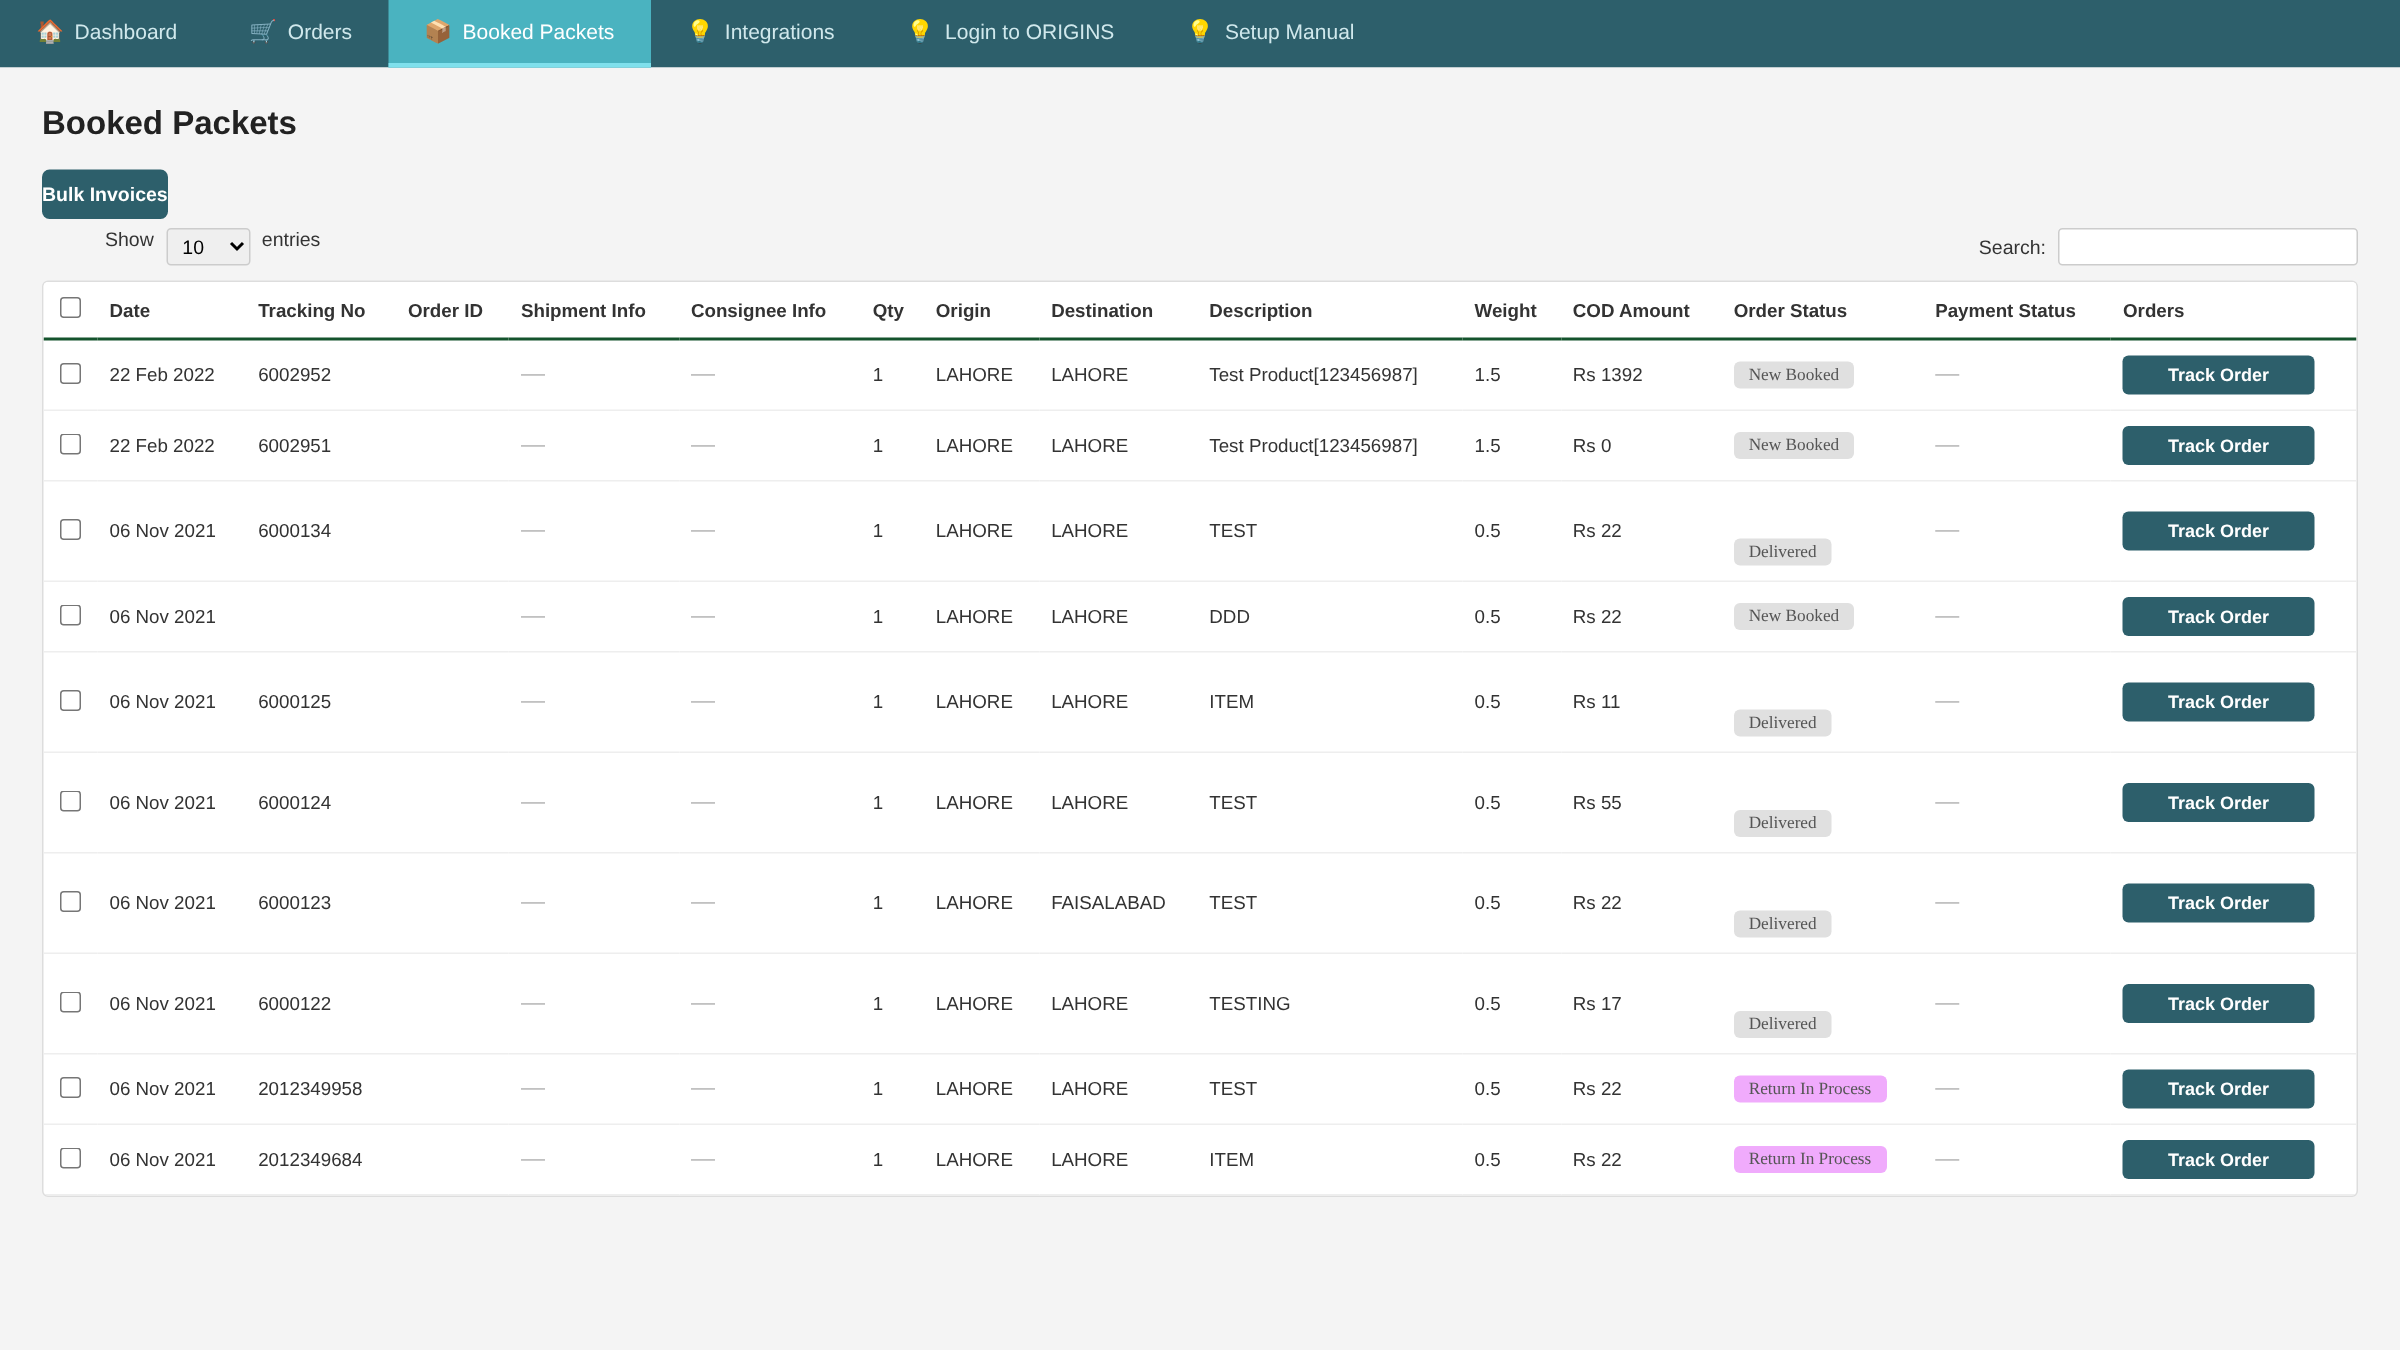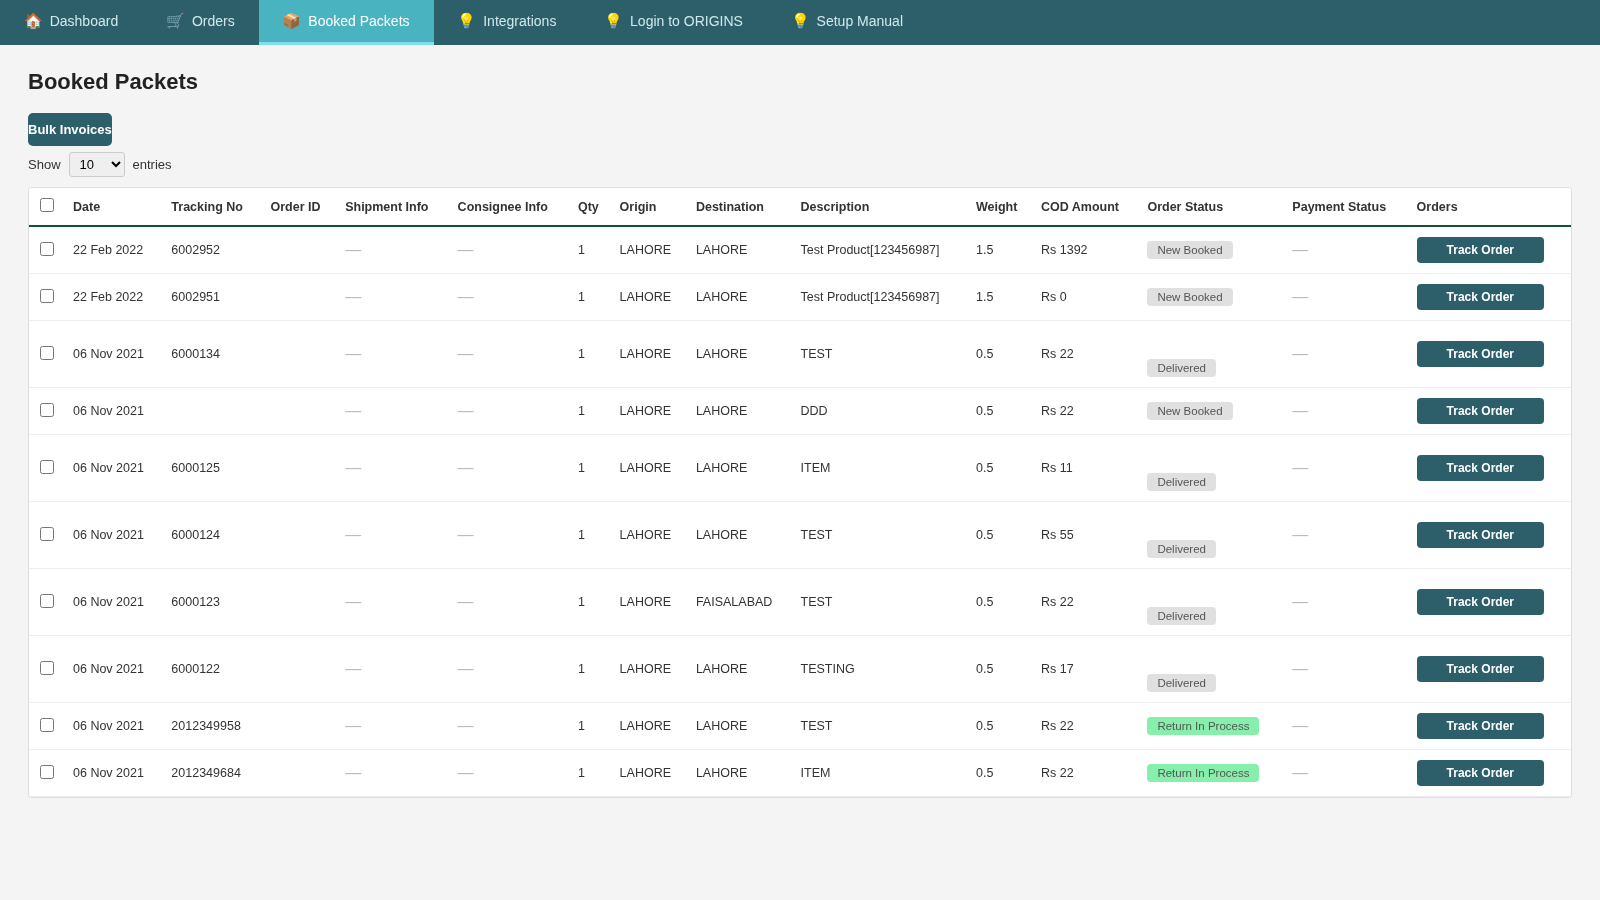--- a/index.html
+++ b/index.html
@@ -55,7 +55,7 @@
       align-items: center;
       margin-bottom: 10px;
     }
-    .show-entries { display: flex; align-items: center; gap: 8px; }
+    .show-entries { display: flex; align-items: flex-start; gap: 8px; margin-left: 42px; }
     .show-entries select {
       padding: 3px 6px; border: 1px solid #ccc; border-radius: 3px; font-size: 13px;
     }

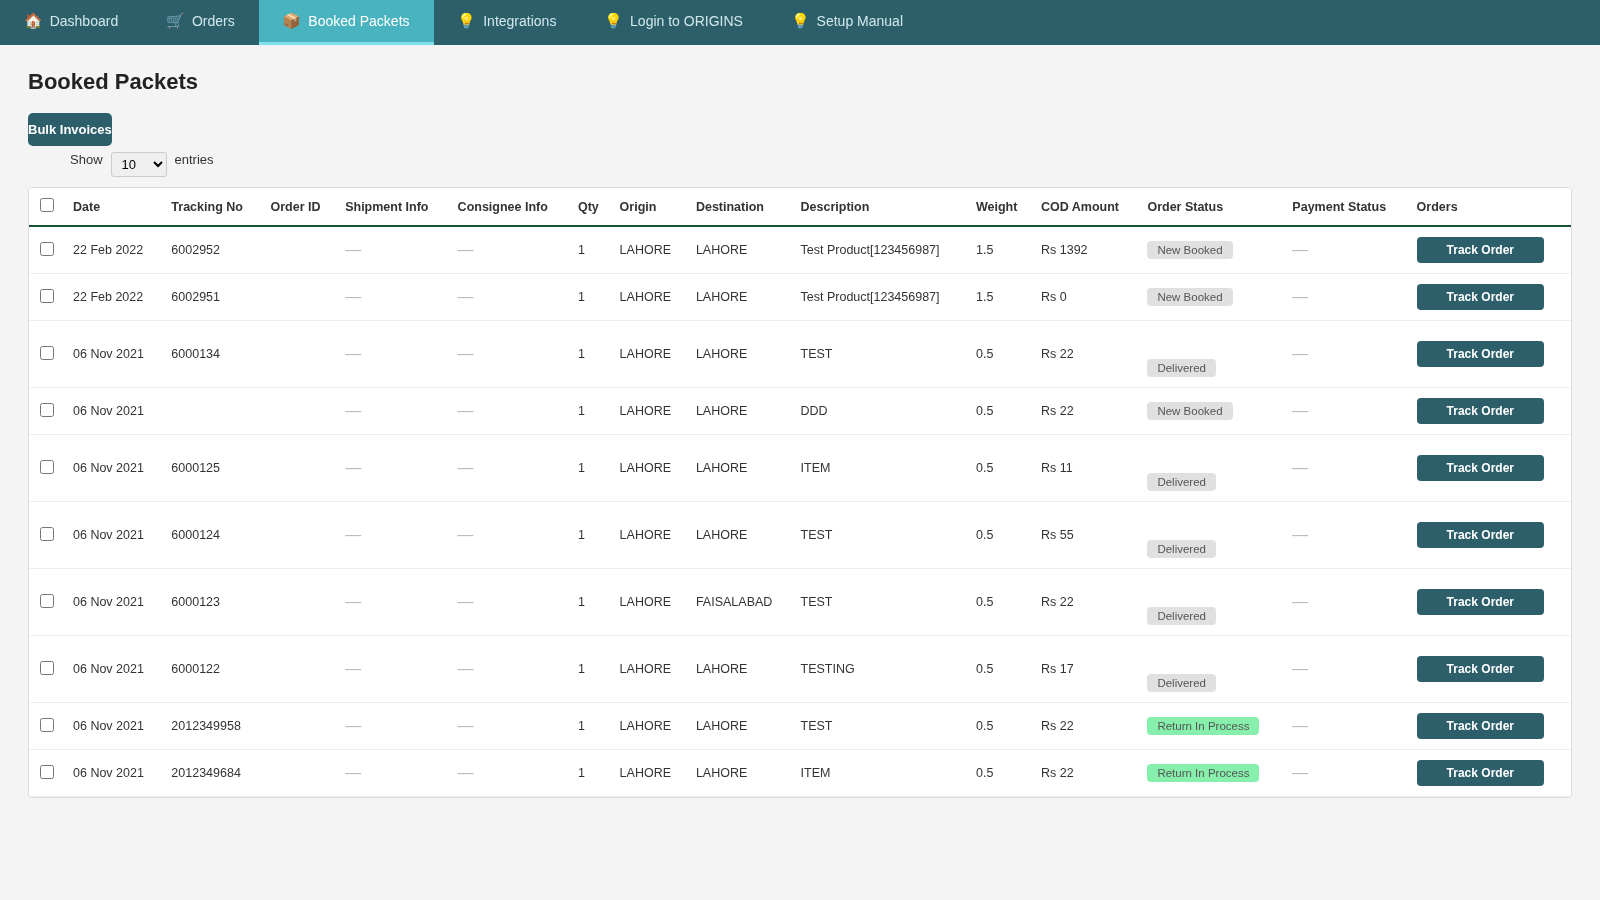--- a/index.html
+++ b/index.html
@@ -163,6 +163,10 @@
         <option>100</option>
       </select>
       <span>entries</span>
+    </div>
+    <div class="search-area">
+      <label>Search:</label>
+      <input type="text" style="">
     </div>
   </div>
 

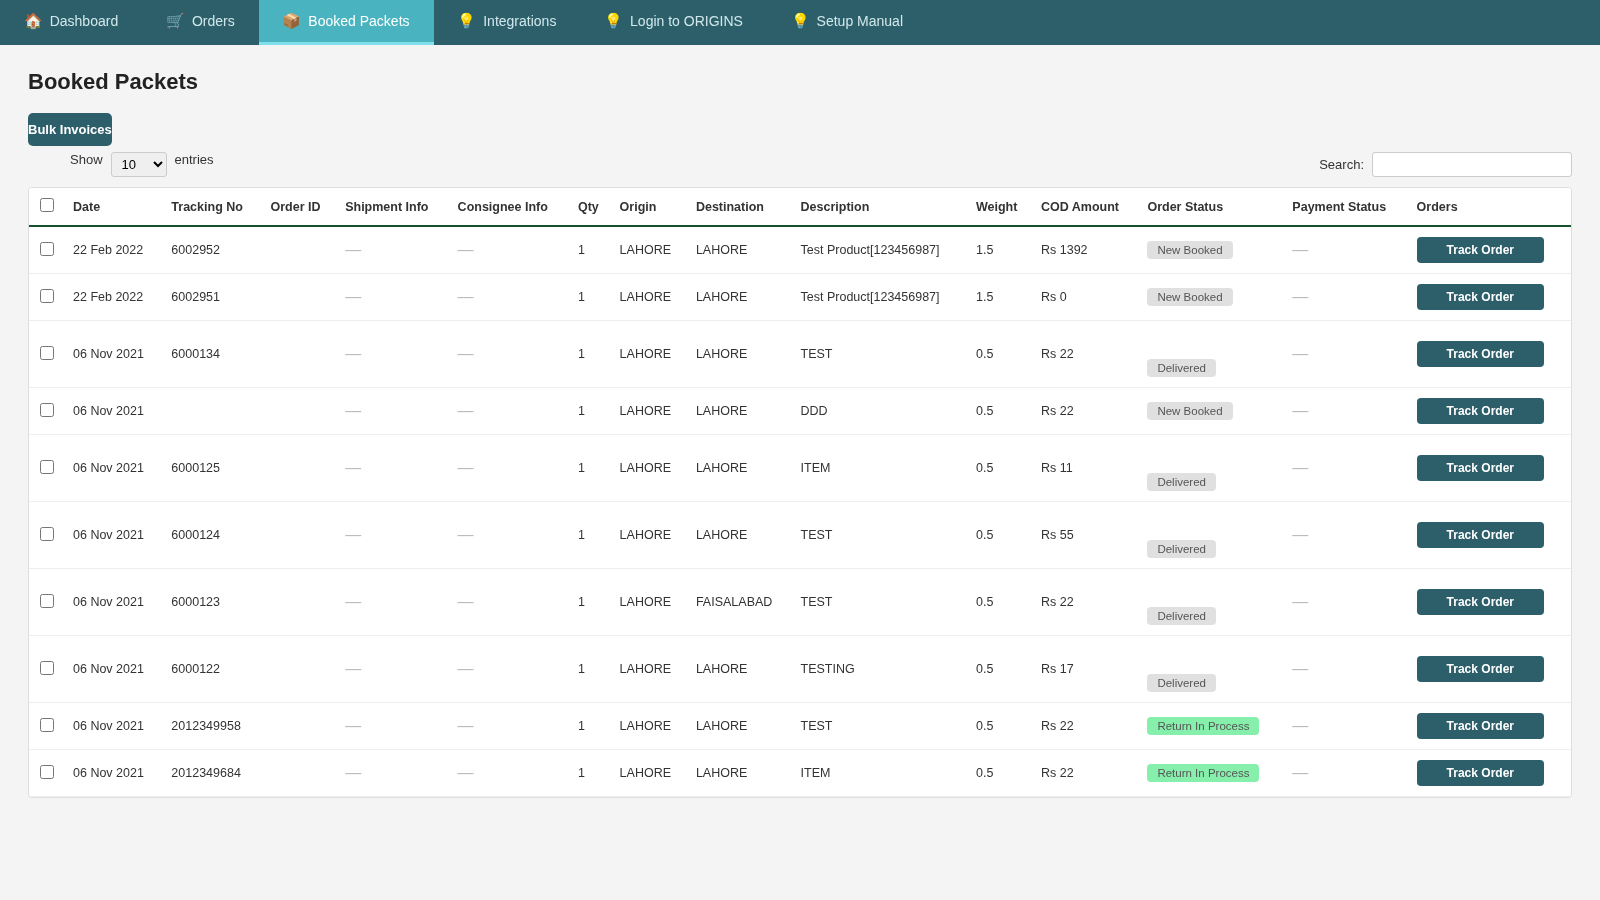--- a/index.html
+++ b/index.html
@@ -95,6 +95,7 @@
       border-radius: 4px;
       font-size: 11.5px;
       white-space: nowrap;
+      font-family: Liberation Serif, serif;
     }
     .badge-new-booked { background: #e0e0e0; color: #555; }
     .badge-delivered { background: #e0e0e0; color: #555; margin-top: 28px; }

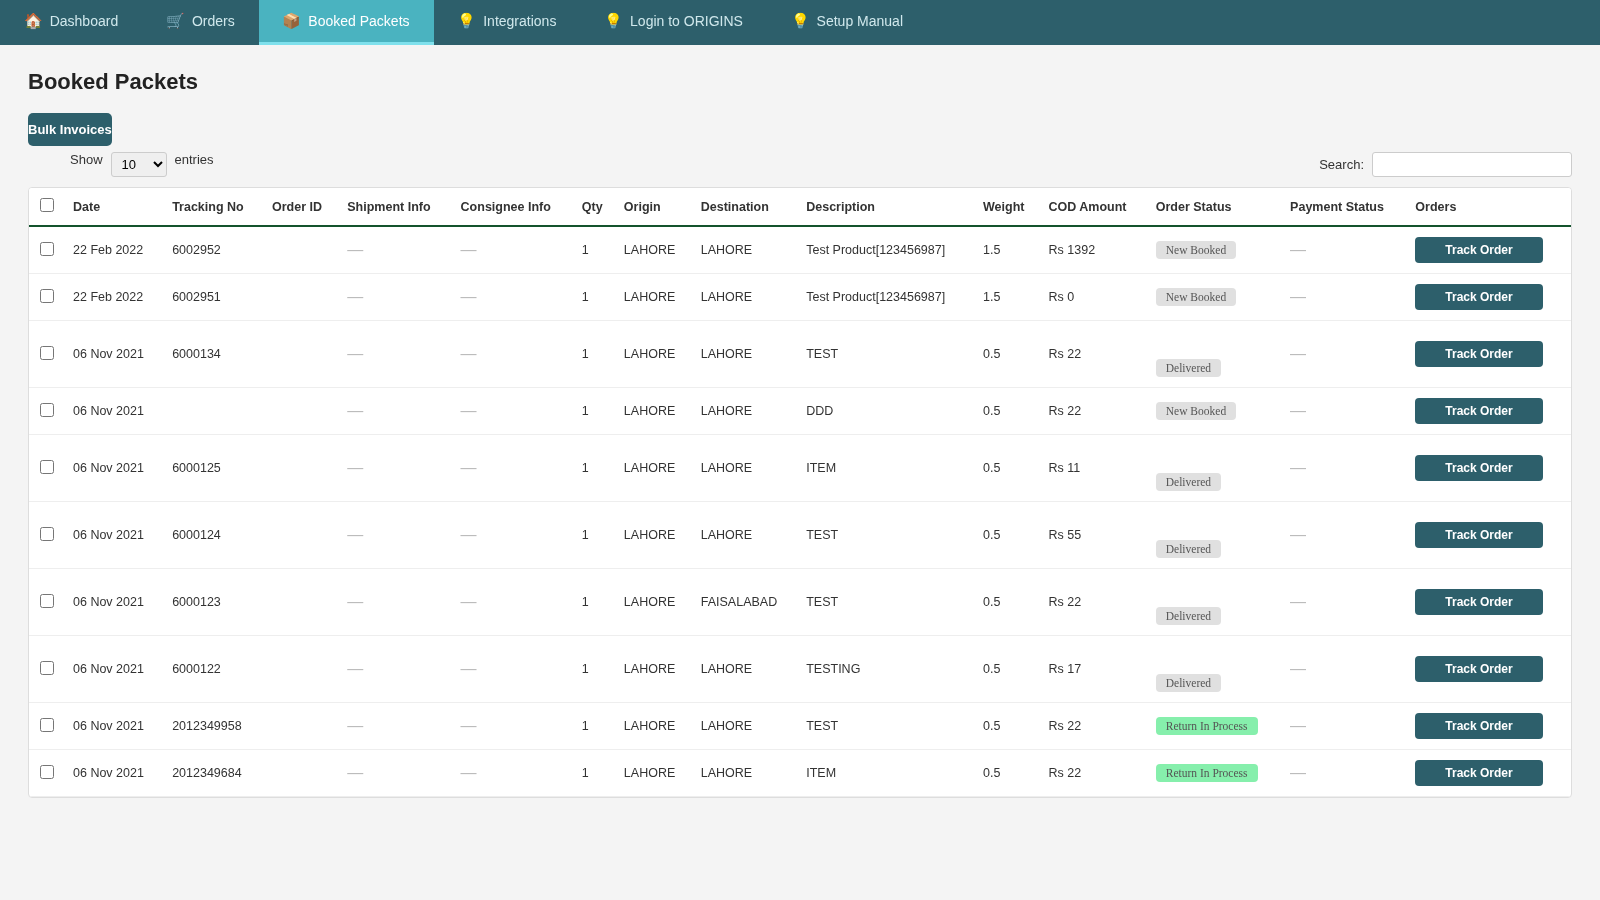--- a/index.html
+++ b/index.html
@@ -99,7 +99,7 @@
     }
     .badge-new-booked { background: #e0e0e0; color: #555; }
     .badge-delivered { background: #e0e0e0; color: #555; margin-top: 28px; }
-    .badge-return { background: #86efac; color: #555; }
+    .badge-return { background: #f0abfc; color: #555; }
 
     
     .btn-track {

